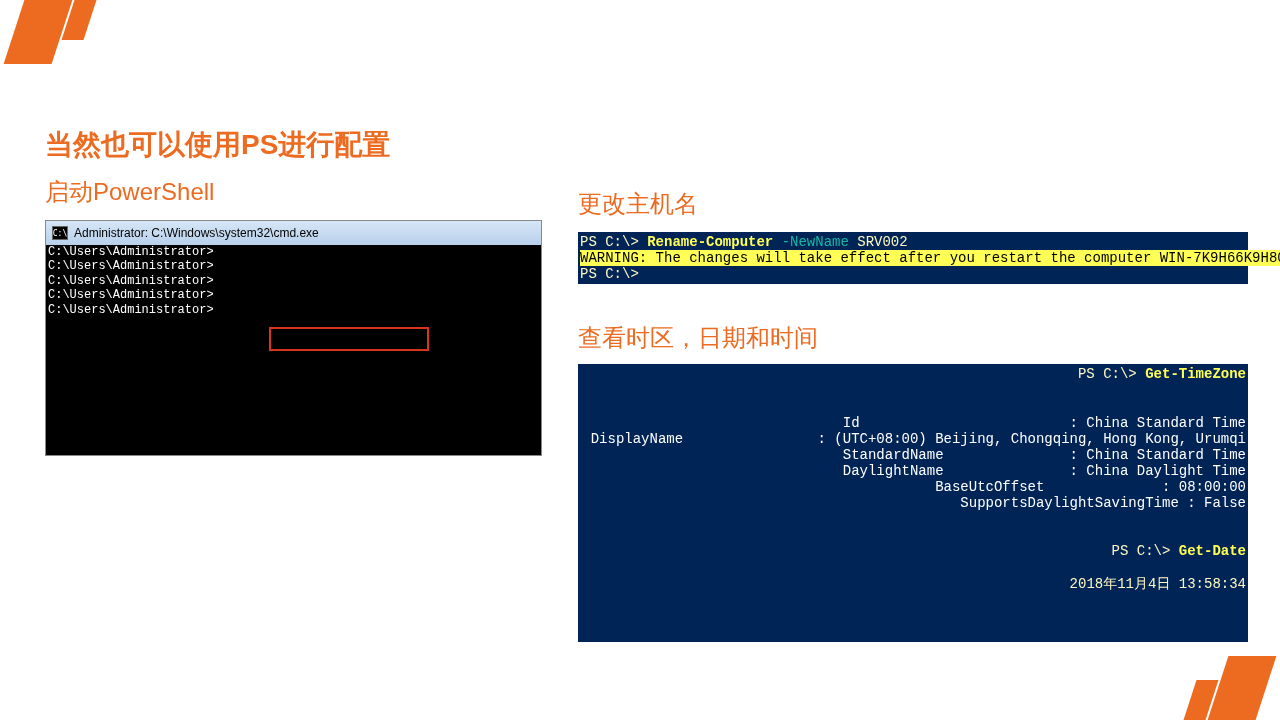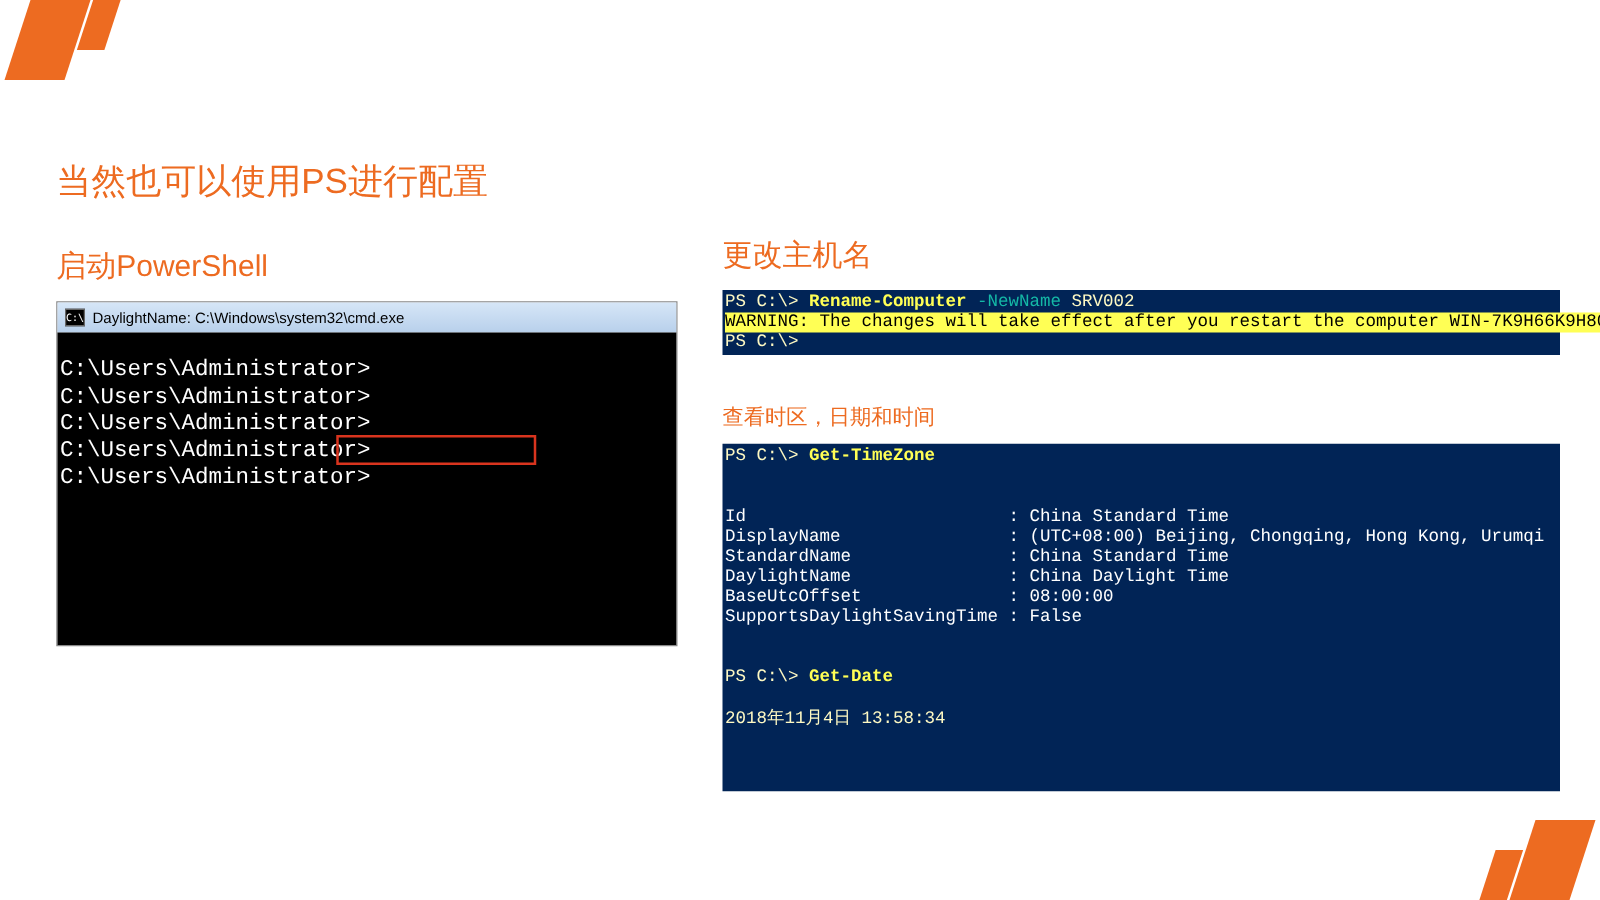--- a/index.html
+++ b/index.html
@@ -46,7 +46,7 @@
     left: 45px;
     color: #ed6b21;
     font-size: 28px;
-    font-weight: 400;
+    font-weight: 700;
   }
   .col-left {
     position: absolute;

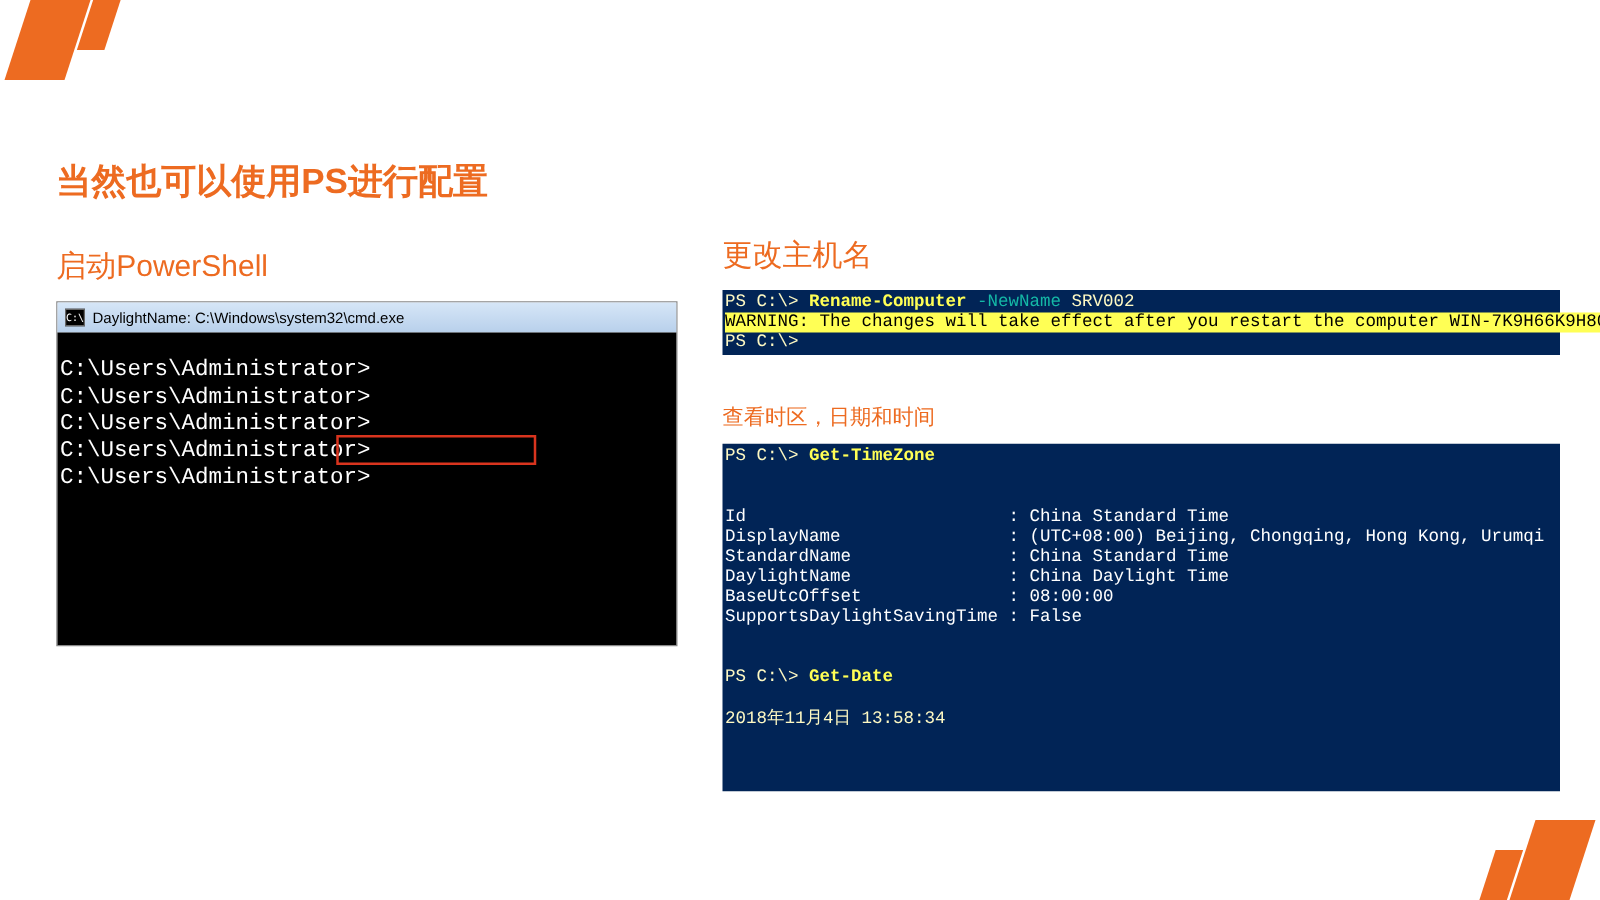--- a/index.html
+++ b/index.html
@@ -50,7 +50,7 @@
   }
   .col-left {
     position: absolute;
-    top: 197px;
+    top: 176px;
     left: 45px;
     width: 495px;
   }

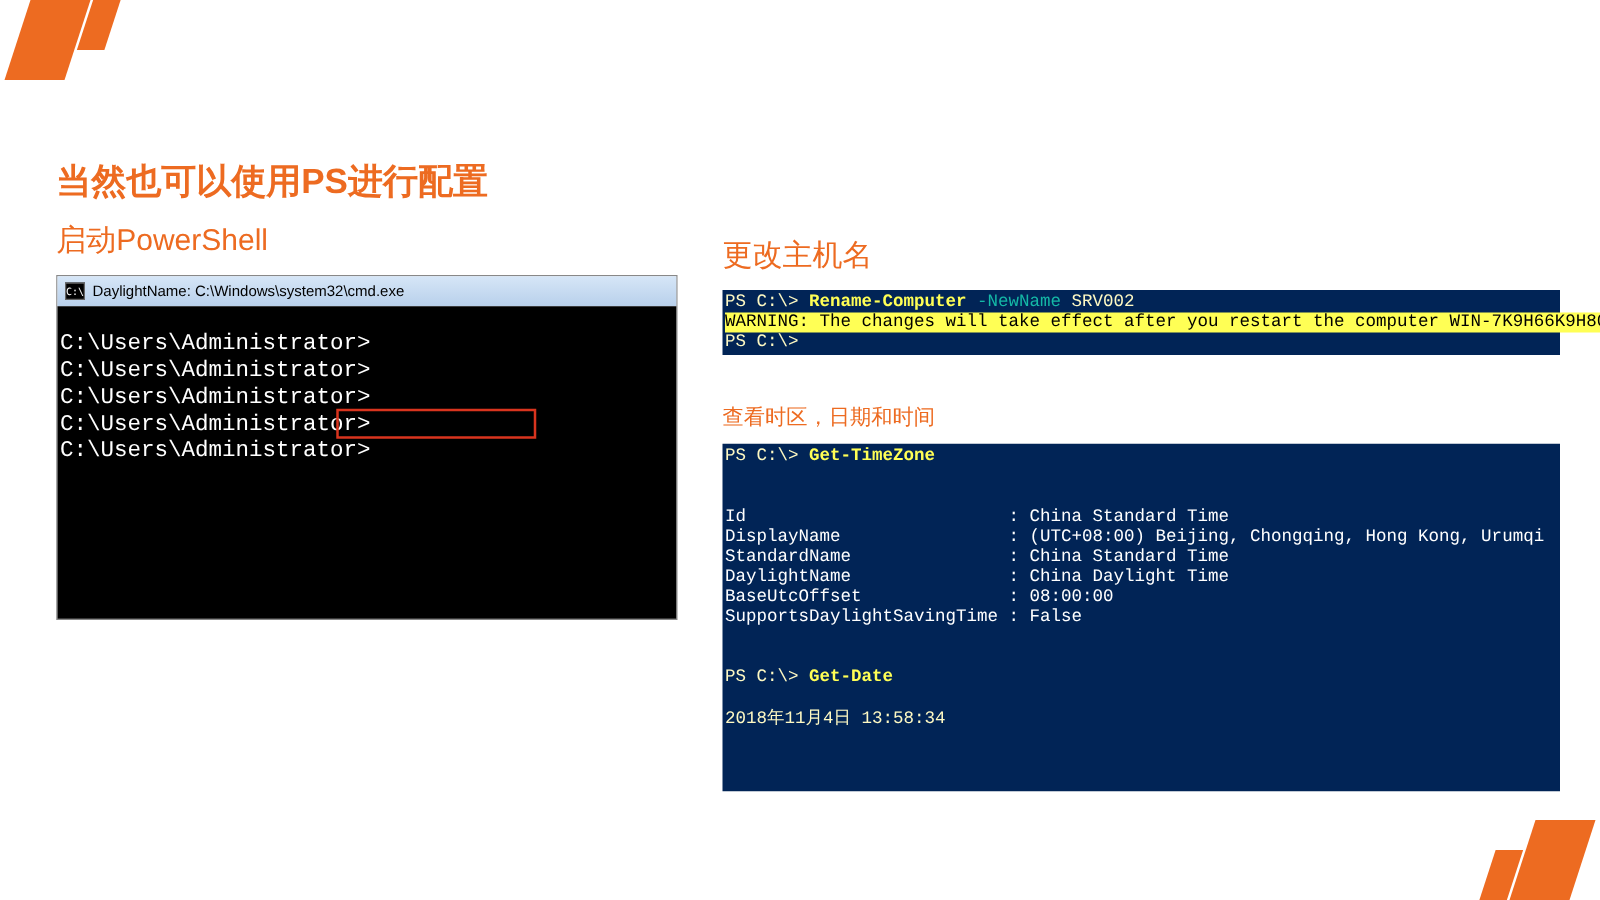--- a/index.html
+++ b/index.html
@@ -156,7 +156,7 @@
   <div class="cmd-window">
     <div class="cmd-titlebar">
       <span class="cmd-icon">C:\</span>
-      <span>DaylightName: C:\Windows\system32\cmd.exe</span>
+      <span>Administrator: C:\Windows\system32\cmd.exe</span>
     </div>
     <div class="cmd-body">
       <div class="cmd-line">C:\Users\Administrator&gt;</div>

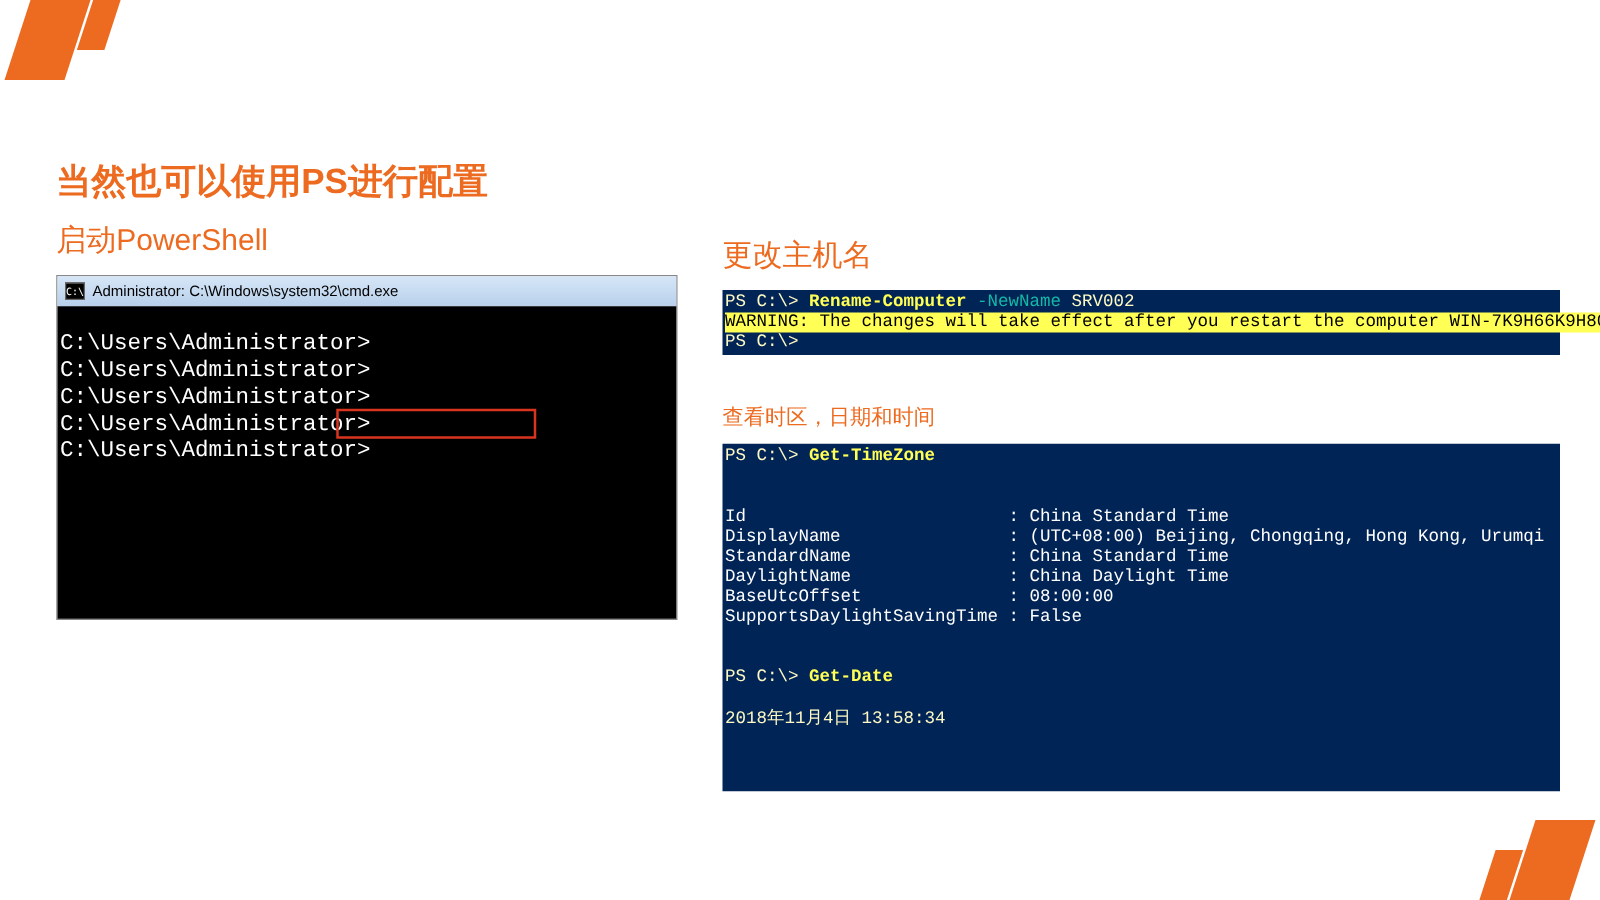--- a/index.html
+++ b/index.html
@@ -103,8 +103,8 @@
     background: #000;
     color: #fff;
     font-family: "Consolas", "Courier New", monospace;
-    font-size: 18px;
-    padding: 20px 2px;
+    font-size: 12px;
+    padding: 0 2px;
     line-height: 1.2;
     height: 210px;
     position: relative;

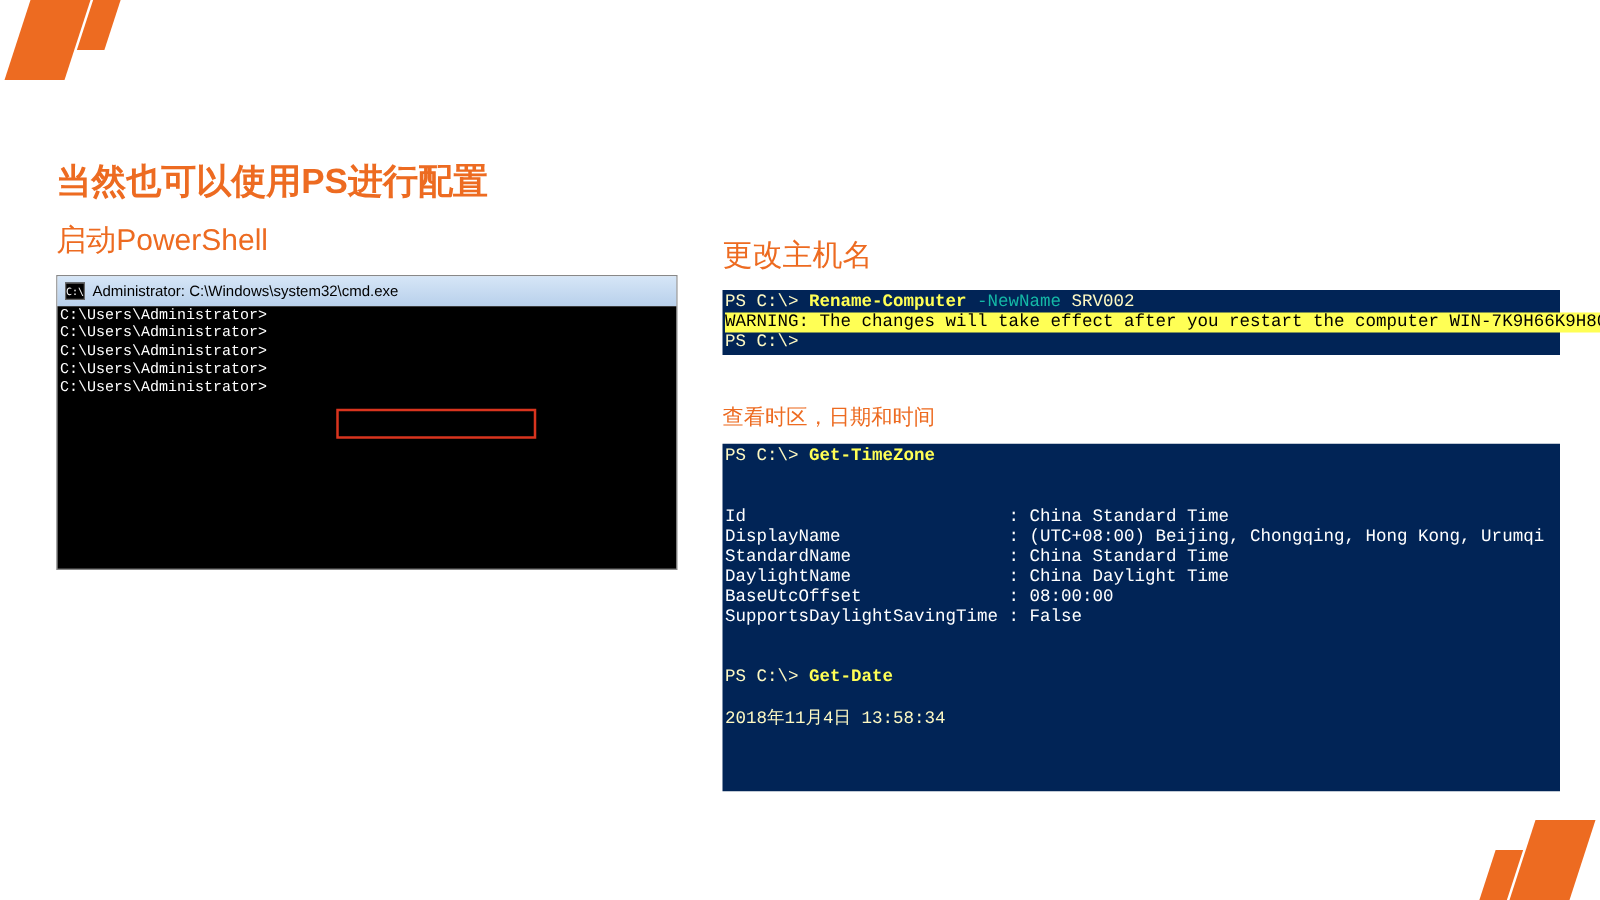--- a/index.html
+++ b/index.html
@@ -68,7 +68,7 @@
   }
   .subtitle2 {
     color: #ed6b21;
-    font-size: 17px;
+    font-size: 24px;
     font-weight: 300;
     margin-top: 38px;
     margin-bottom: 10px;

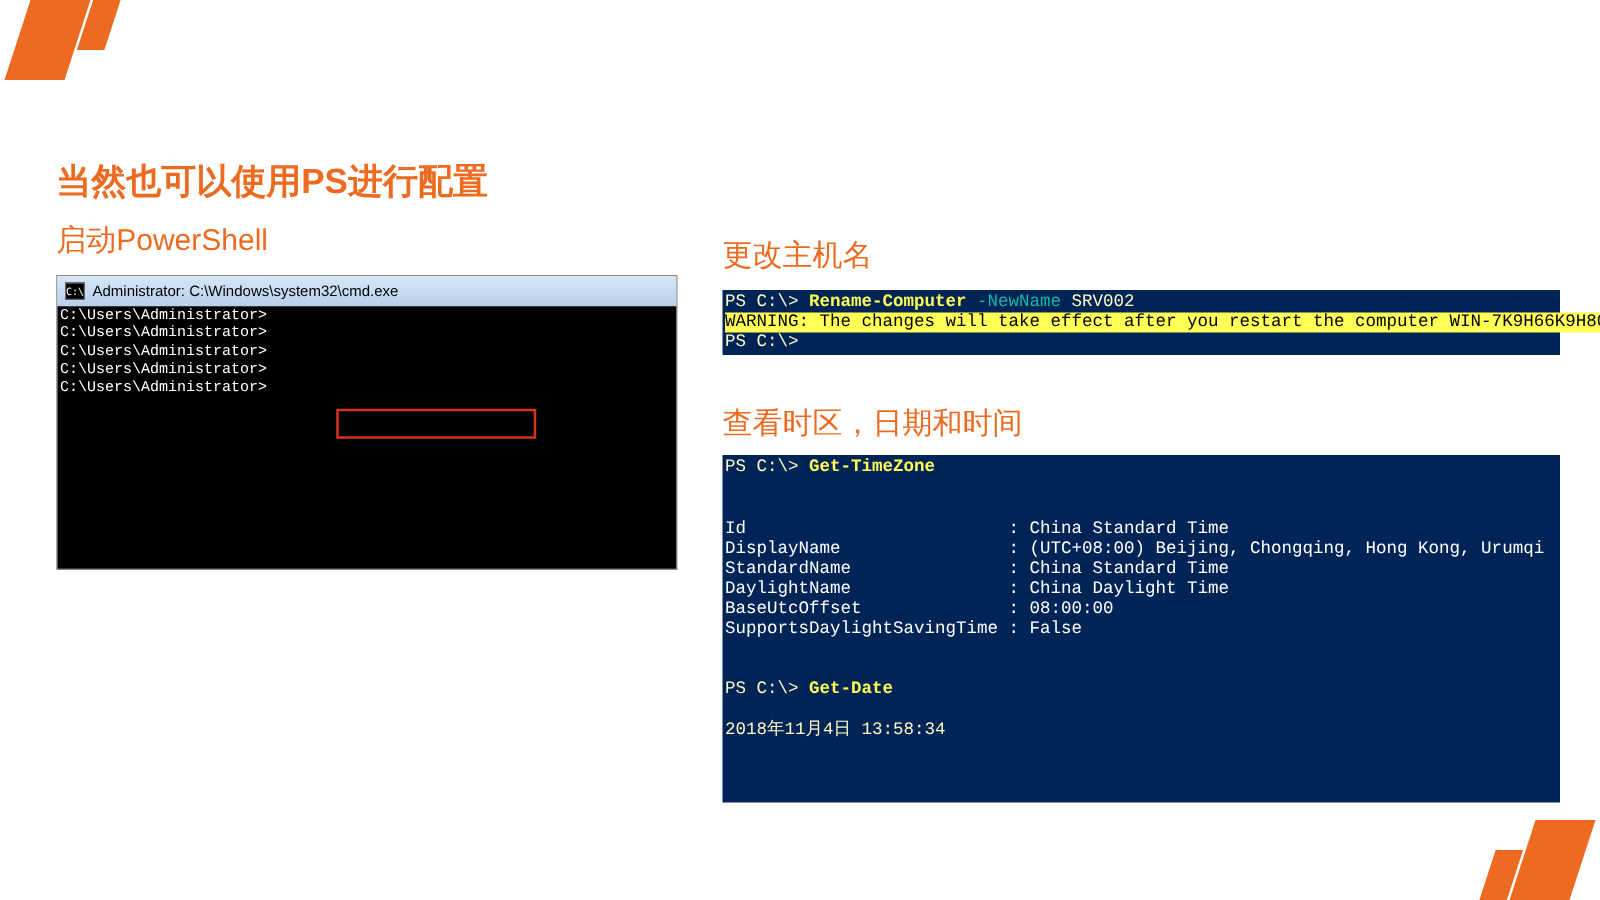--- a/index.html
+++ b/index.html
@@ -131,7 +131,7 @@
     box-sizing: border-box;
   }
   .ps-small { min-height: 48px; }
-  .ps-large { min-height: 278px; }
+  .ps-large { min-height: 278px; text-align: right; }
   .ps-white { color: #fef9c3; }
   .ps-yellow { color: #ffff55; font-weight: bold; }
   .ps-gray { color: #14b8a6; }

